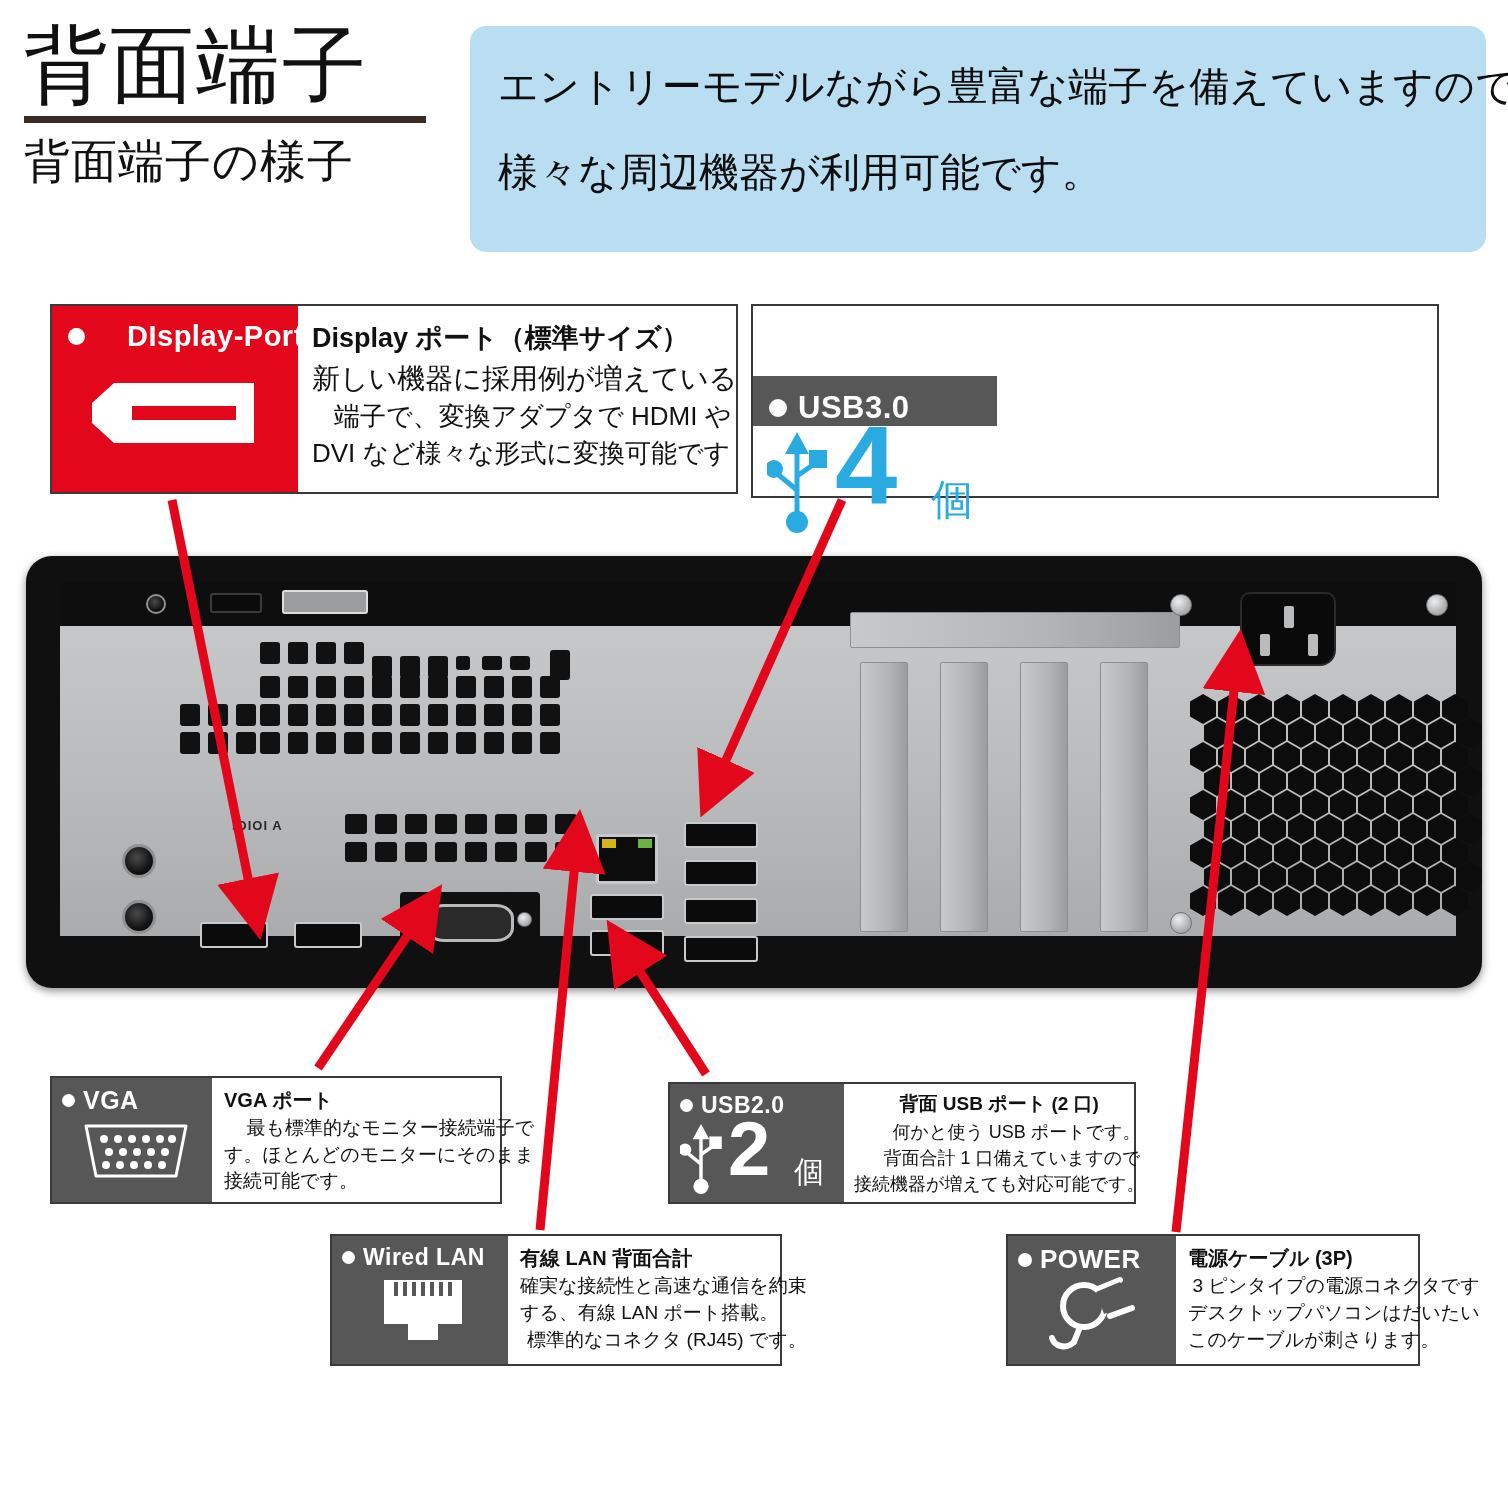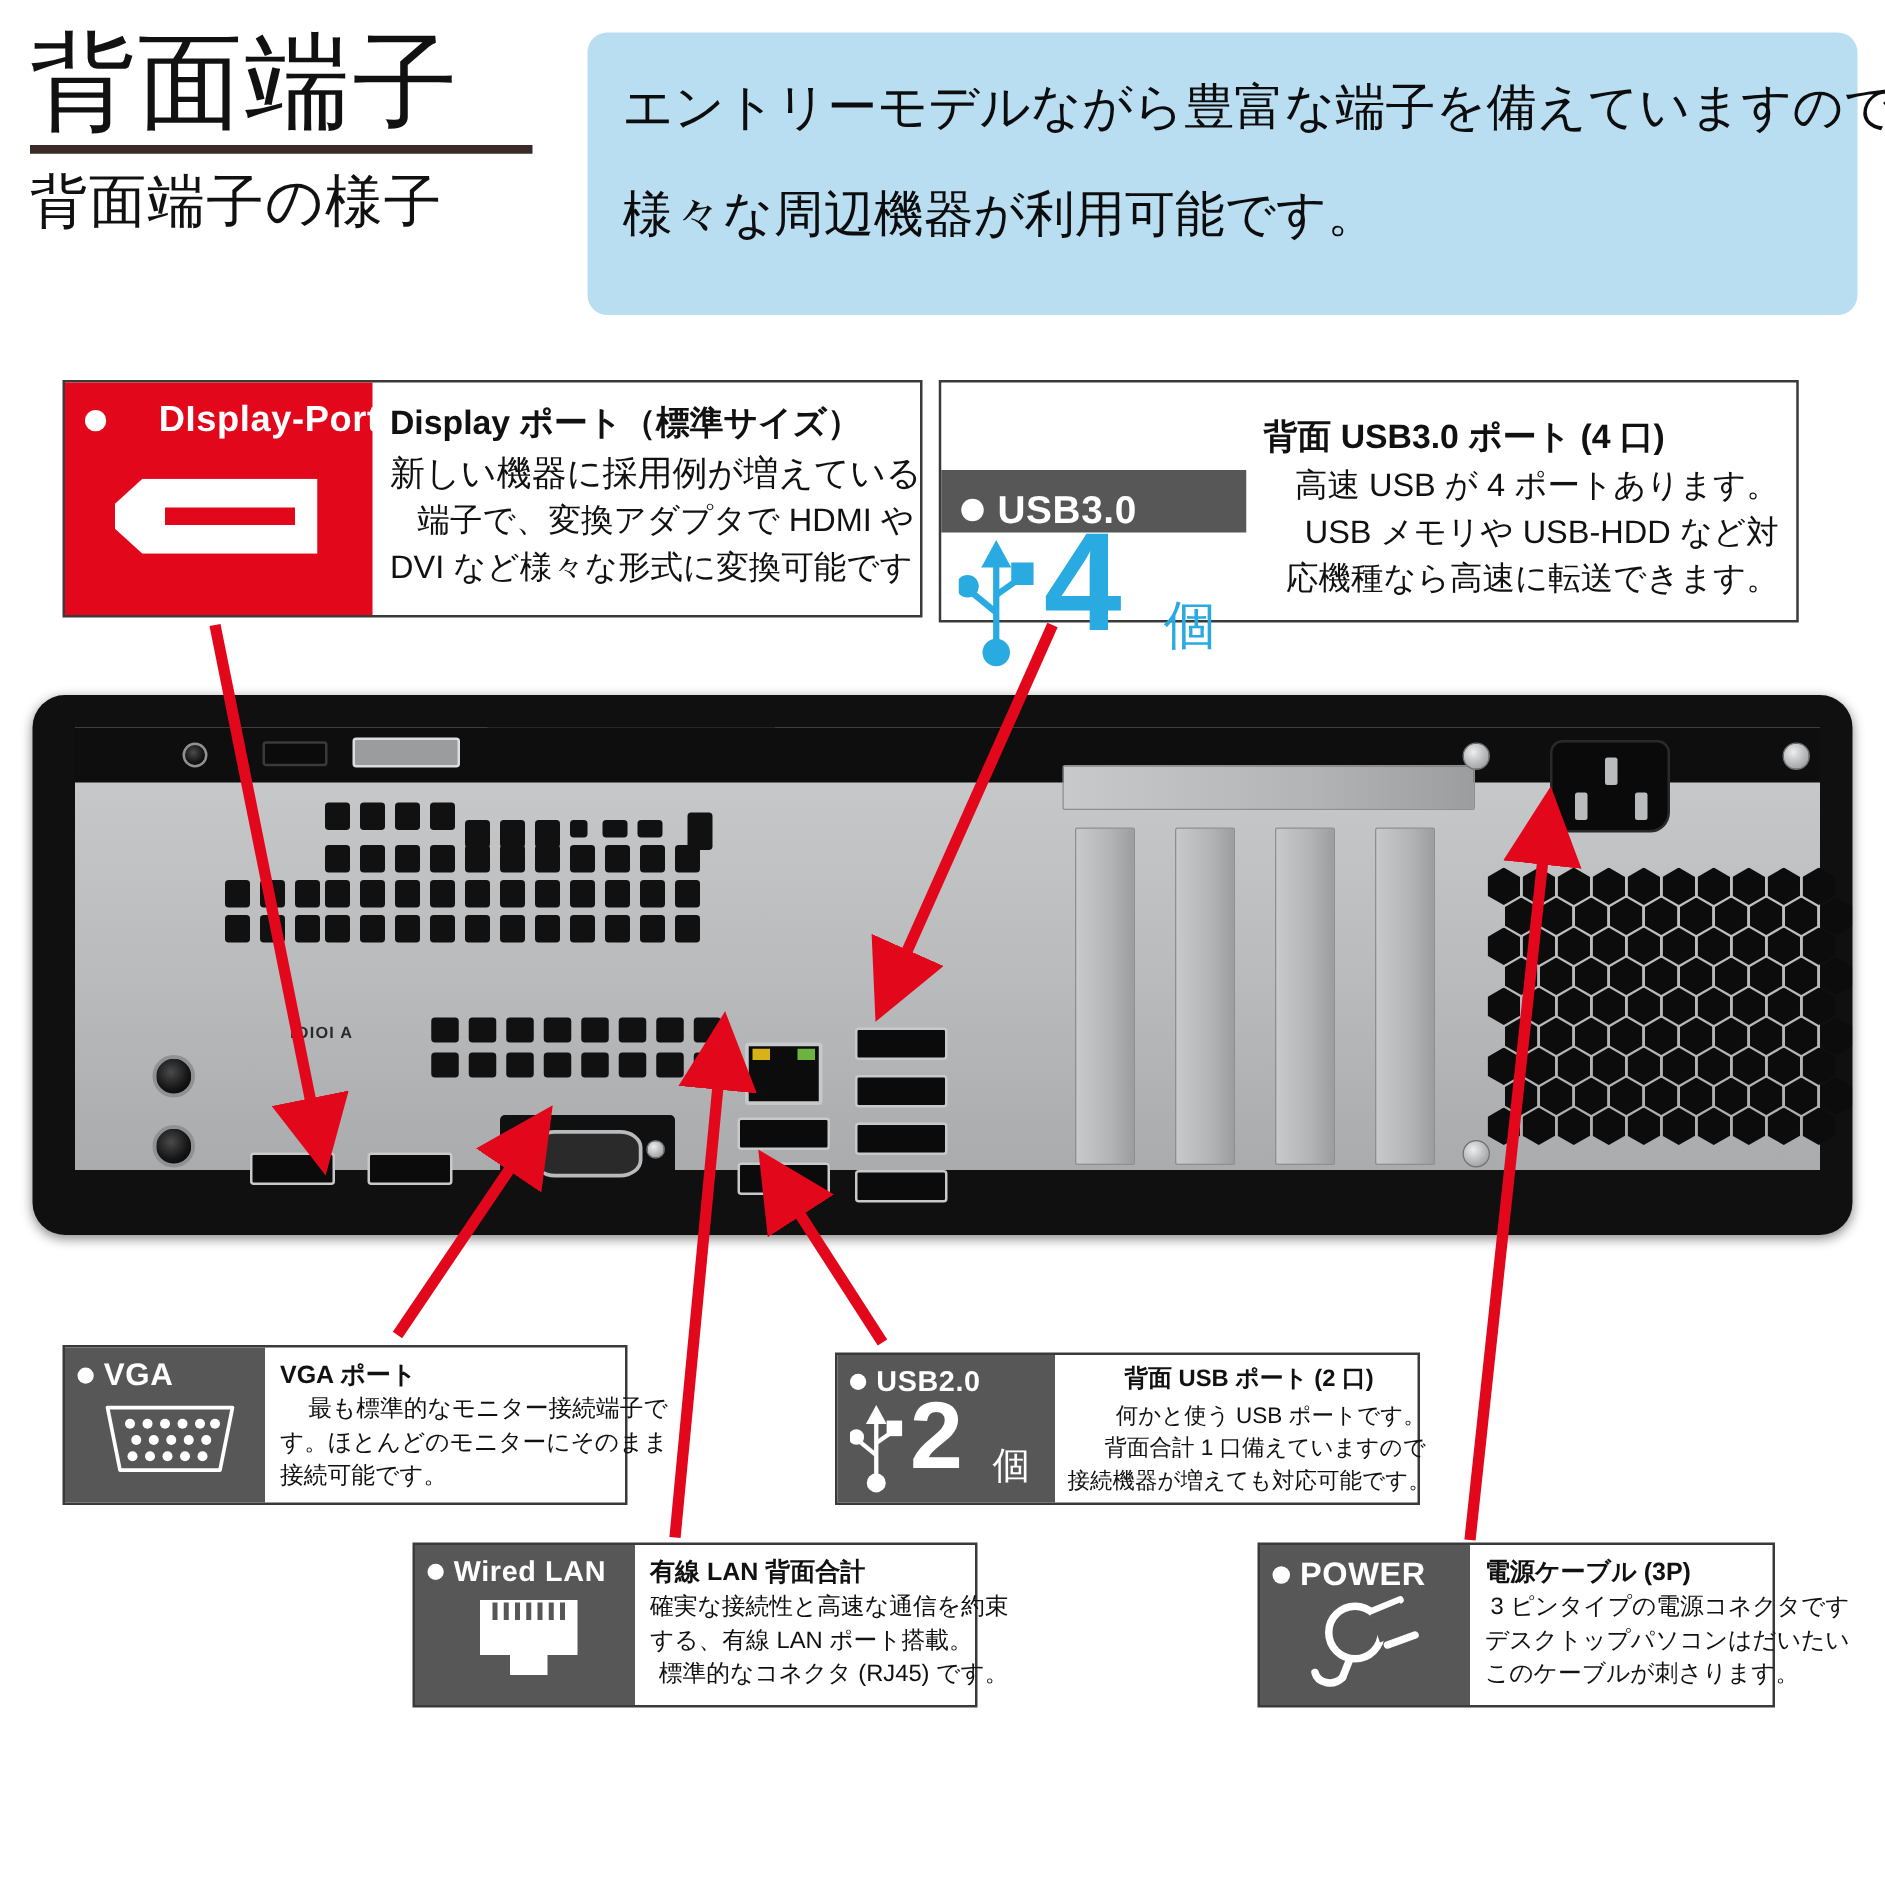--- a/index.html
+++ b/index.html
@@ -381,12 +381,6 @@
       <div class="big-num" style="position:absolute;left:82px;top:42px;font-size:112px;color:#29abe2;">4</div>
       <div class="ko" style="position:absolute;left:178px;top:96px;font-size:42px;color:#29abe2;">個</div>
     </div>
-    <div class="txt" style="padding-top:12px;">
-      <div class="hd" style="font-size:27px;line-height:1.5;">背面 USB3.0 ポート (4 口)</div>
-      <div class="bd" style="font-size:26px;line-height:1.42;text-align:right;padding-right:6px;">高速 USB が 4 ポートあります。</div>
-      <div class="bd" style="font-size:26px;line-height:1.42;text-align:right;padding-right:6px;">USB メモリや USB-HDD など対</div>
-      <div class="bd" style="font-size:26px;line-height:1.42;text-align:right;padding-right:6px;">応機種なら高速に転送できます。</div>
-    </div>
   </div>
 
   <div class="callout" id="c-vga" style="left:50px;top:1076px;width:452px;height:128px;">

